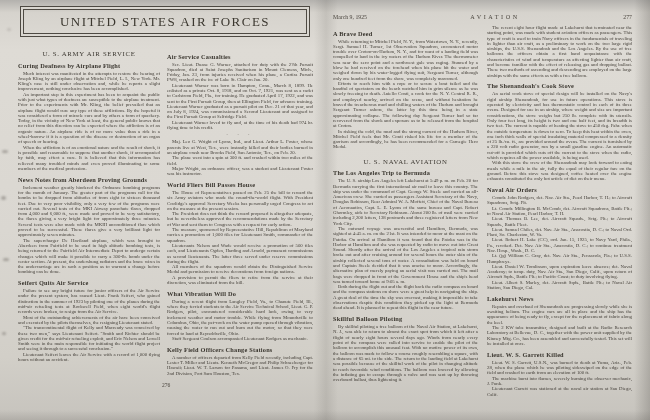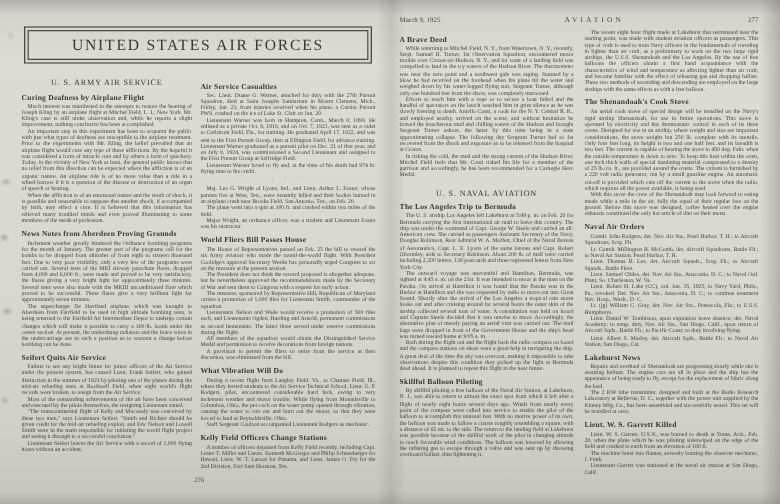--- a/index.html
+++ b/index.html
@@ -34,7 +34,7 @@
   .sm5{left:7px;top:28px;width:4px;height:3px;opacity:.5;}
 
   .page{position:absolute;color:#45403a;filter:blur(.22px);}
-  .page-left{left:18px;top:20px;width:300px;height:392px;}
+  .page-left{left:18px;top:4px;width:300px;height:392px;}
   .page-right{left:333px;top:10px;width:300px;height:402px;}
 
   .title-box{

